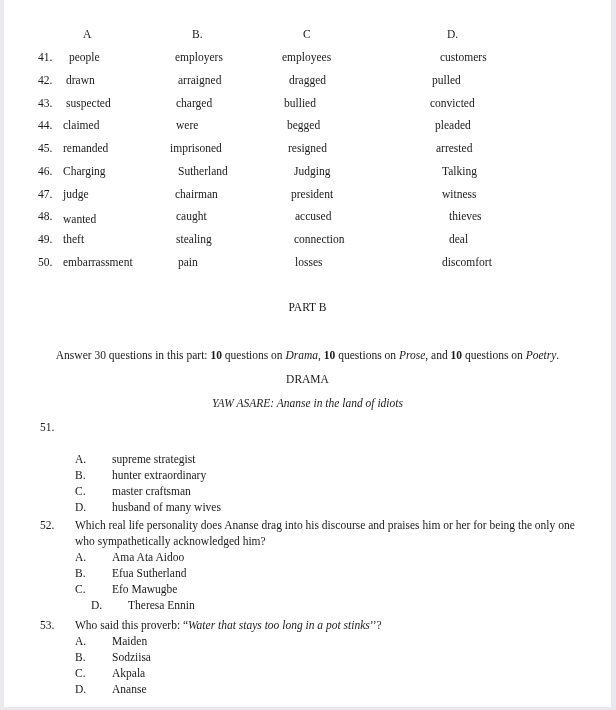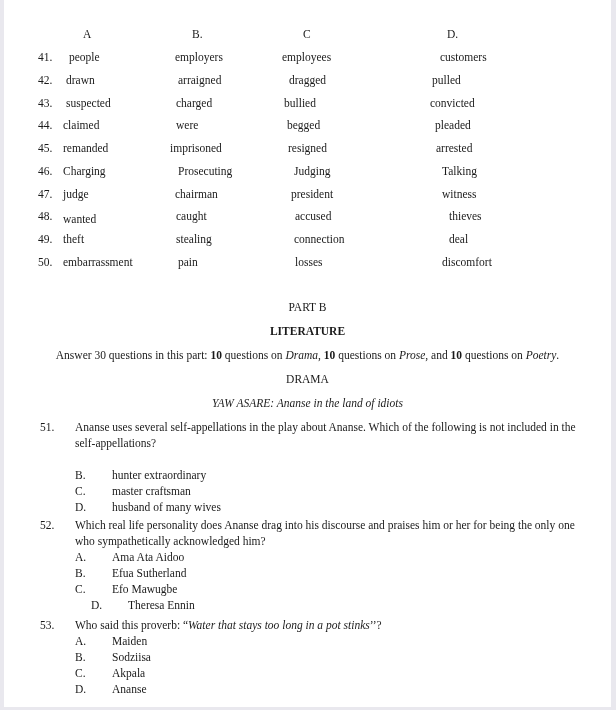--- a/index.html
+++ b/index.html
@@ -58,7 +58,7 @@
 
     <span class="abs" style="left:34px;top:164px;">46.</span>
     <span class="abs" style="left:59px;top:164px;">Charging</span>
-    <span class="abs" style="left:174px;top:164px;">Prosecuting</span>
+    <span class="abs" style="left:174px;top:164px;">Sutherland</span>
     <span class="abs" style="left:290px;top:164px;">Judging</span>
     <span class="abs" style="left:438px;top:164px;">Talking</span>
 

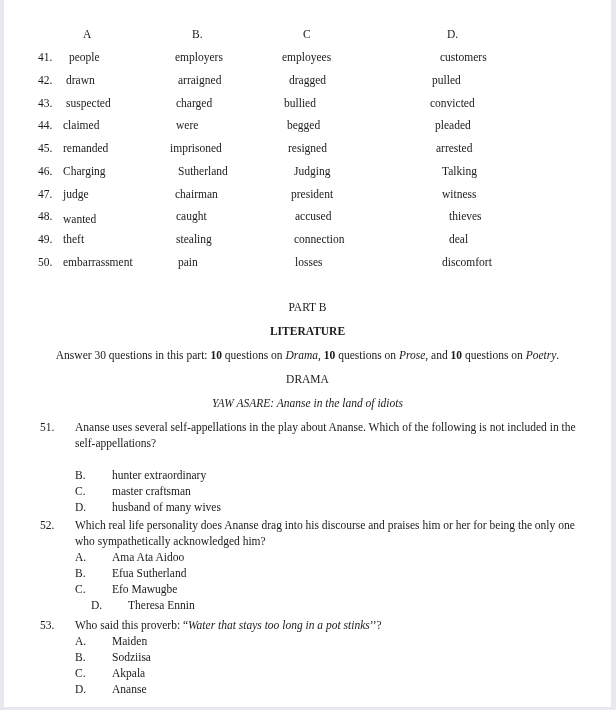--- a/index.html
+++ b/index.html
@@ -88,7 +88,6 @@
   </div>
 
   <div class="center" style="top:300px;">PART B</div>
-  <div class="center b" style="top:324px;">LITERATURE</div>
   <div class="center" style="top:348px;"><span>Answer 30 questions in this part: </span><span class="b">10</span><span> questions on </span><span class="i">Drama</span><span>, </span><span class="b">10</span><span> questions on </span><span class="i">Prose</span><span>, and </span><span class="b">10</span><span> questions on </span><span class="i">Poetry</span><span>.</span></div>
   <div class="center" style="top:372px;">DRAMA</div>
   <div class="center i" style="top:396px;">YAW ASARE: Ananse in the land of idiots</div>

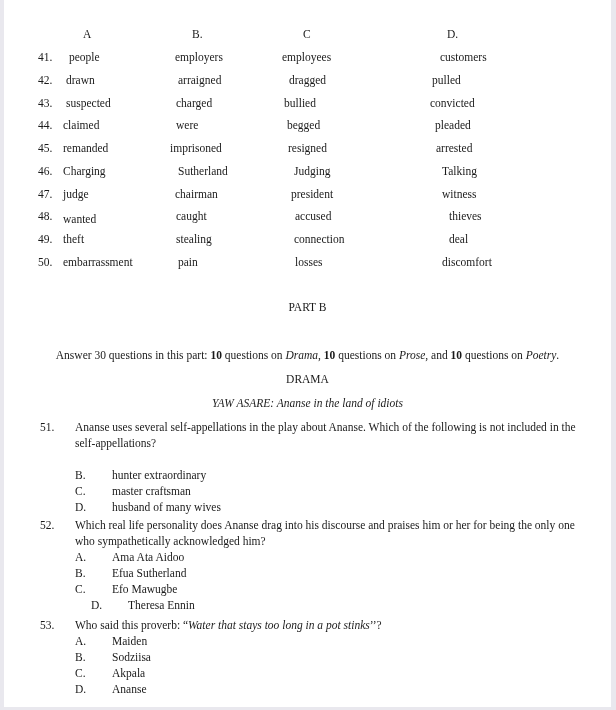--- a/index.html
+++ b/index.html
@@ -94,7 +94,6 @@
 
   <div class="q" style="left:0;top:419px;width:607px;height:96px;">
     <span class="qnum">51.</span>
-    <span class="qtext">Ananse uses several self-appellations in the play about Ananse. Which of the following is not included in the self-appellations?</span>
     <div class="opt" style="top:48px;"><span class="l">B.</span><span>hunter extraordinary</span></div>
     <div class="opt" style="top:64px;"><span class="l">C.</span><span>master craftsman</span></div>
     <div class="opt" style="top:80px;"><span class="l">D.</span><span>husband of many wives</span></div>

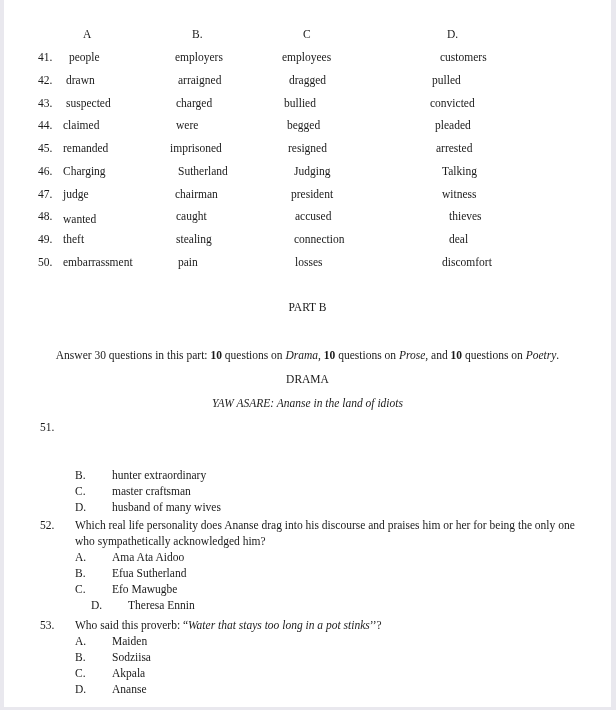--- a/index.html
+++ b/index.html
@@ -94,6 +94,7 @@
 
   <div class="q" style="left:0;top:419px;width:607px;height:96px;">
     <span class="qnum">51.</span>
+    <div class="opt" style="top:32px;"><span class="l">A.</span><span>supreme strategist</span></div>
     <div class="opt" style="top:48px;"><span class="l">B.</span><span>hunter extraordinary</span></div>
     <div class="opt" style="top:64px;"><span class="l">C.</span><span>master craftsman</span></div>
     <div class="opt" style="top:80px;"><span class="l">D.</span><span>husband of many wives</span></div>

